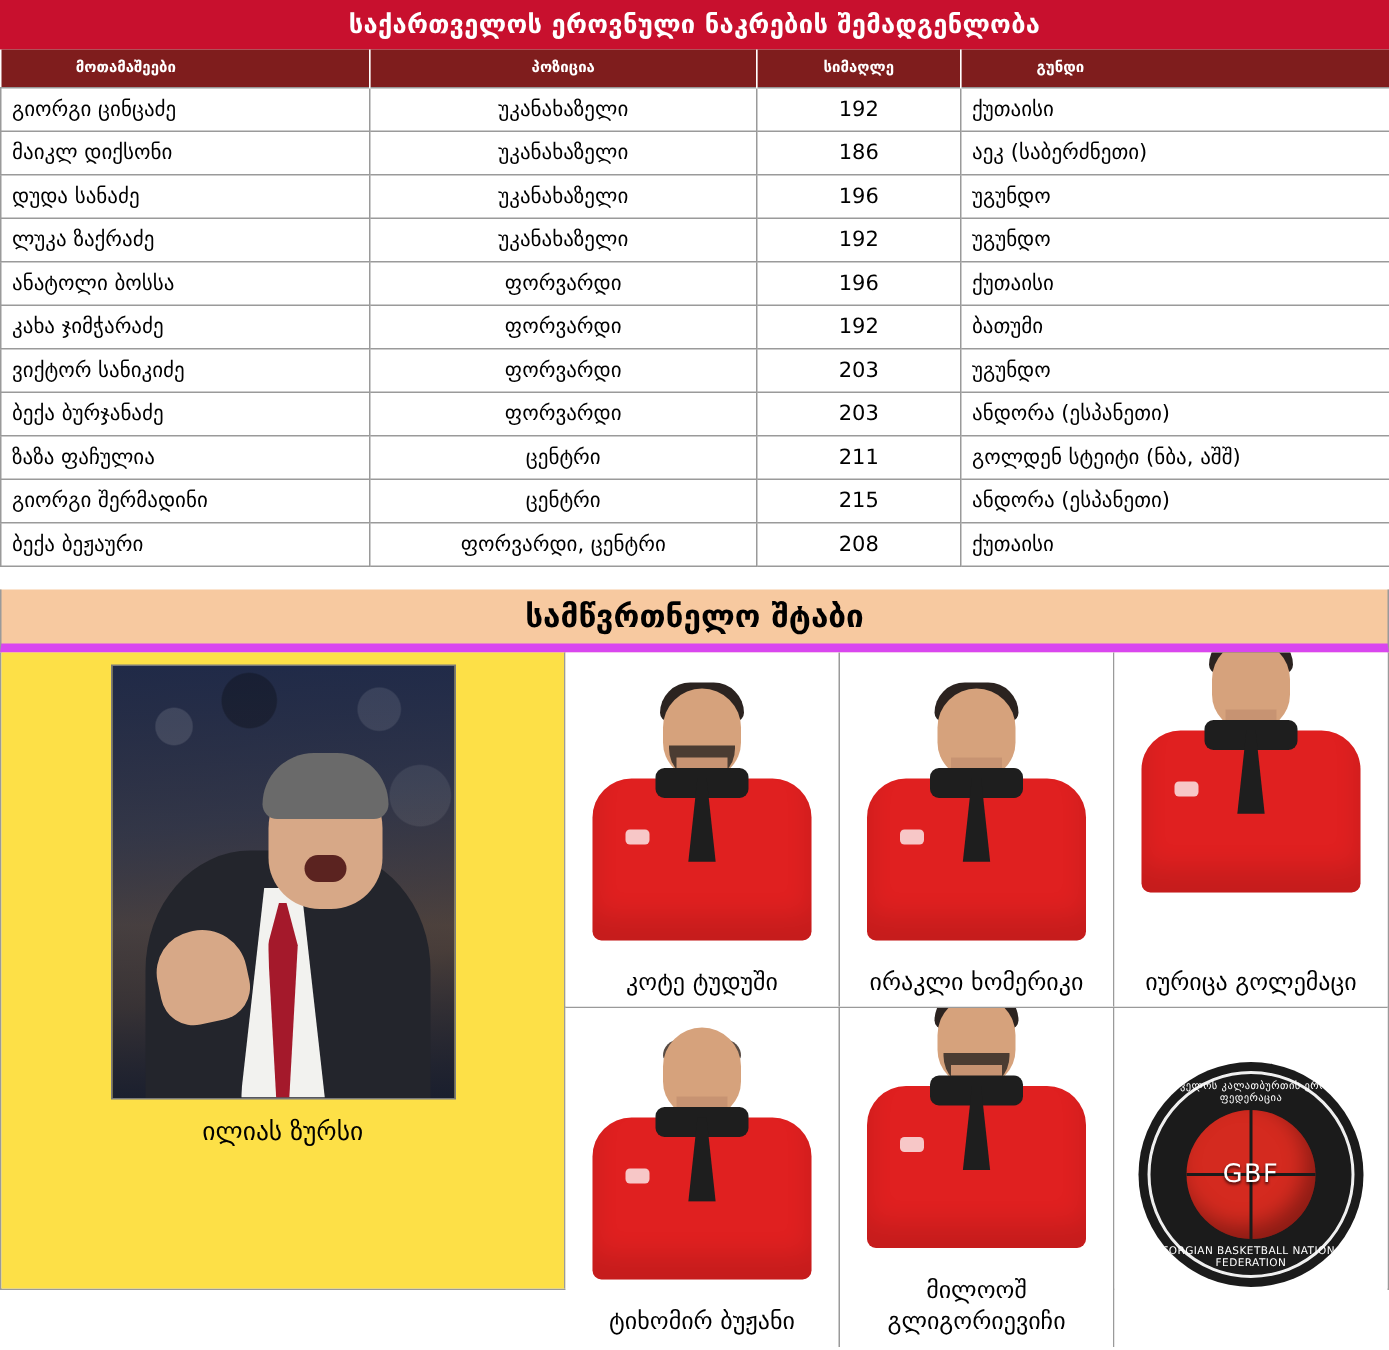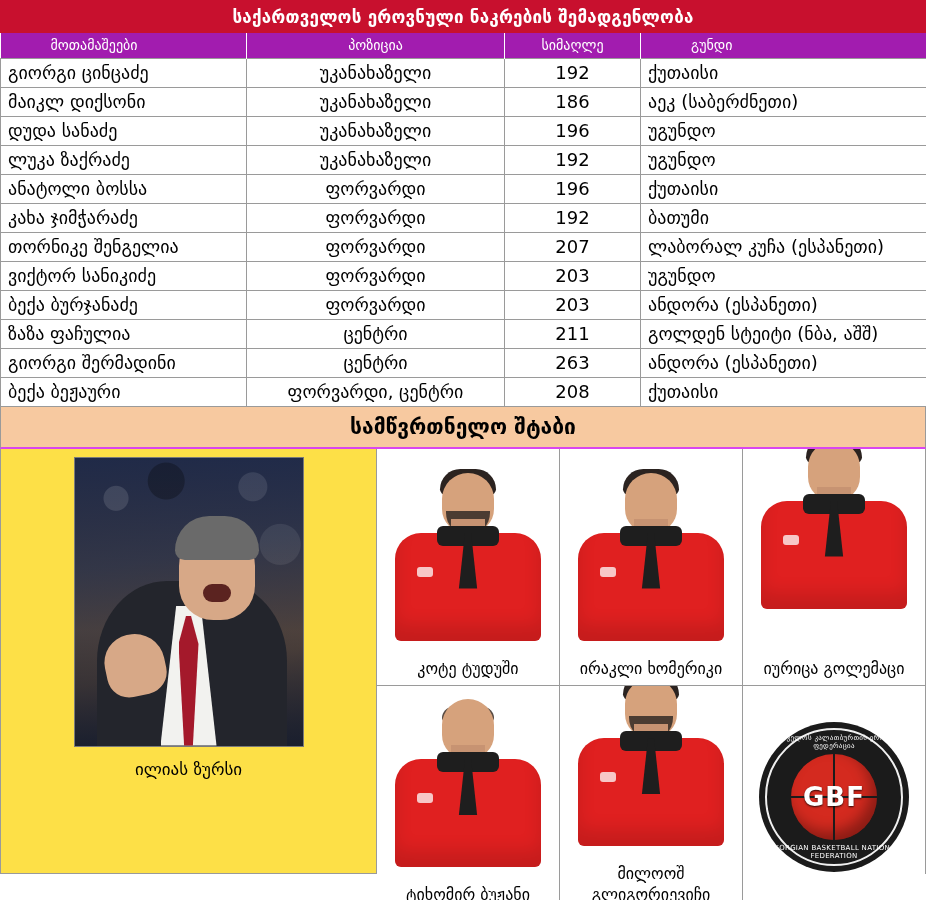--- a/index.html
+++ b/index.html
@@ -41,10 +41,10 @@
   table.roster col.c-team   { width: 286px; }
 
   table.roster thead th {
-    background: #a21caf;
+    background: #7f1d1d;
     color: #ffffff;
-    font-size: 14px;
-    font-weight: normal;
+    font-size: 10px;
+    font-weight: bold;
     height: 25px;
     padding: 0 6px;
     border-right: 1px solid #ffffff;

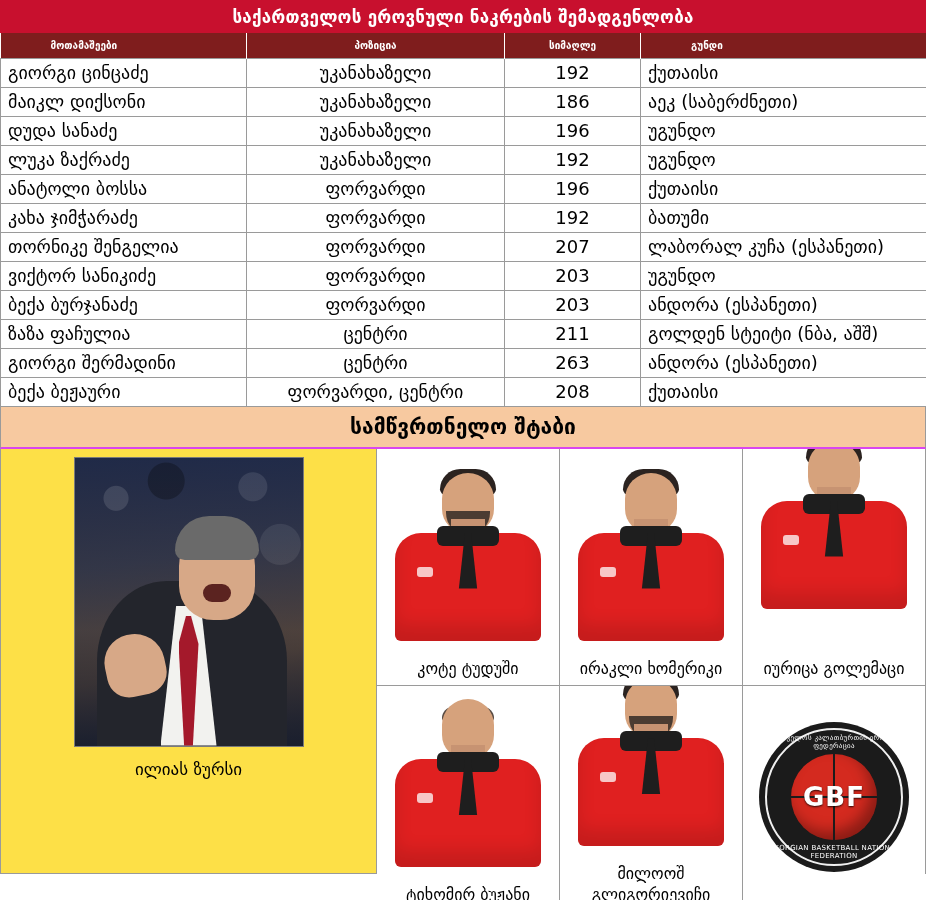--- a/index.html
+++ b/index.html
@@ -55,7 +55,7 @@
 
   table.roster tbody td {
     height: 29px;
-    font-size: 18px;
+    font-size: 14px;
     color: #000000;
     border: 1px solid #9a9a9a;
     padding: 0 7px;

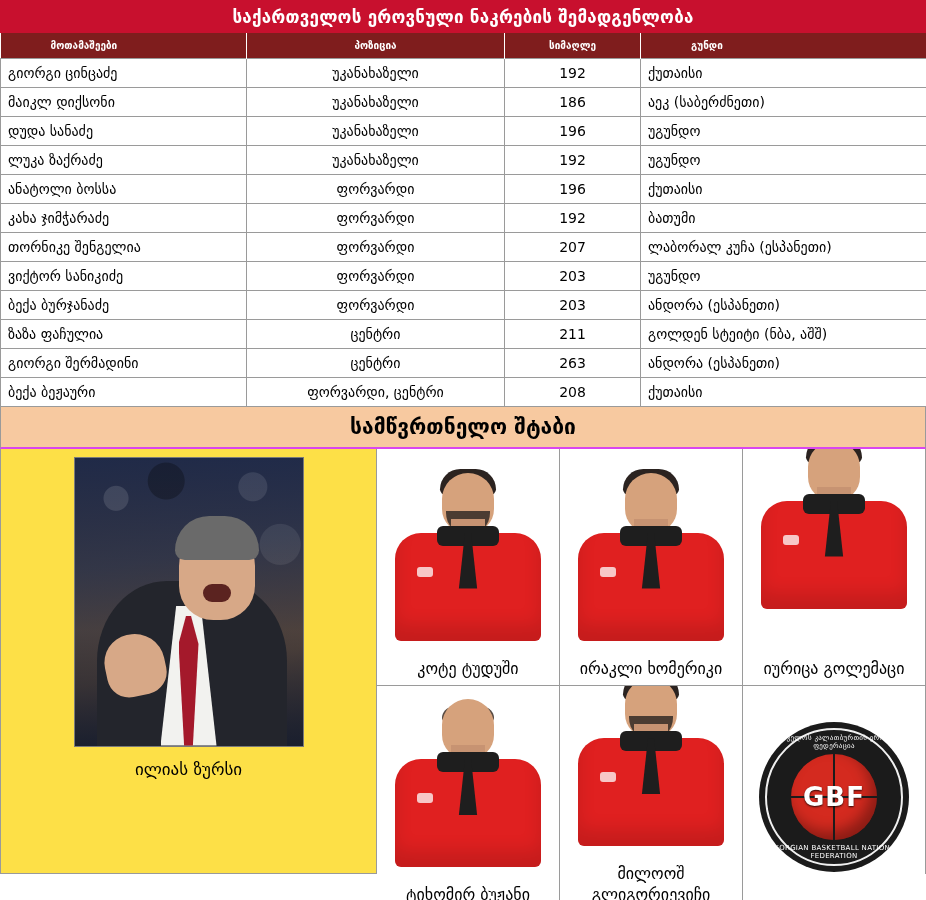--- a/index.html
+++ b/index.html
@@ -388,12 +388,6 @@
         <td class="pos">ფორვარდი</td>
         <td class="height">192</td>
         <td class="team">ბათუმი</td>
-      </tr>
-      <tr>
-        <td class="name">თორნიკე შენგელია</td>
-        <td class="pos">ფორვარდი</td>
-        <td class="height">207</td>
-        <td class="team">ლაბორალ კუჩა (ესპანეთი)</td>
       </tr>
       <tr>
         <td class="name">ვიქტორ სანიკიძე</td>

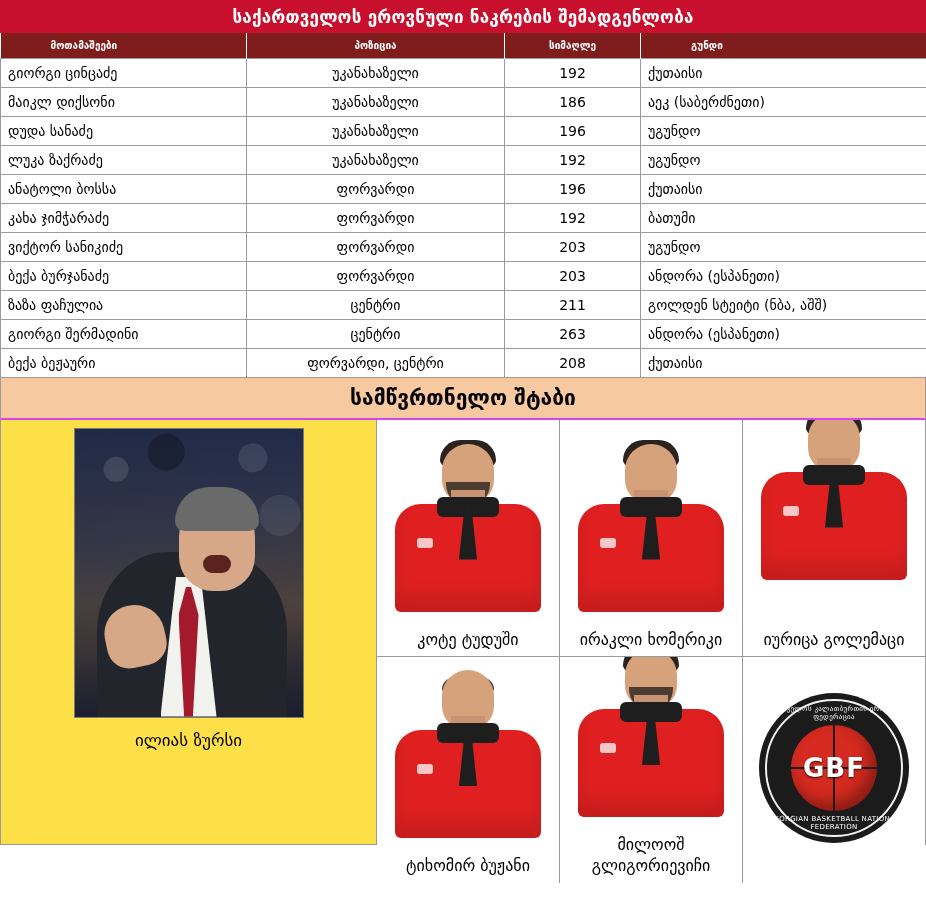--- a/index.html
+++ b/index.html
@@ -410,7 +410,7 @@
       <tr>
         <td class="name">გიორგი შერმადინი</td>
         <td class="pos">ცენტრი</td>
-        <td class="height">263</td>
+        <td class="height">215</td>
         <td class="team">ანდორა (ესპანეთი)</td>
       </tr>
       <tr>

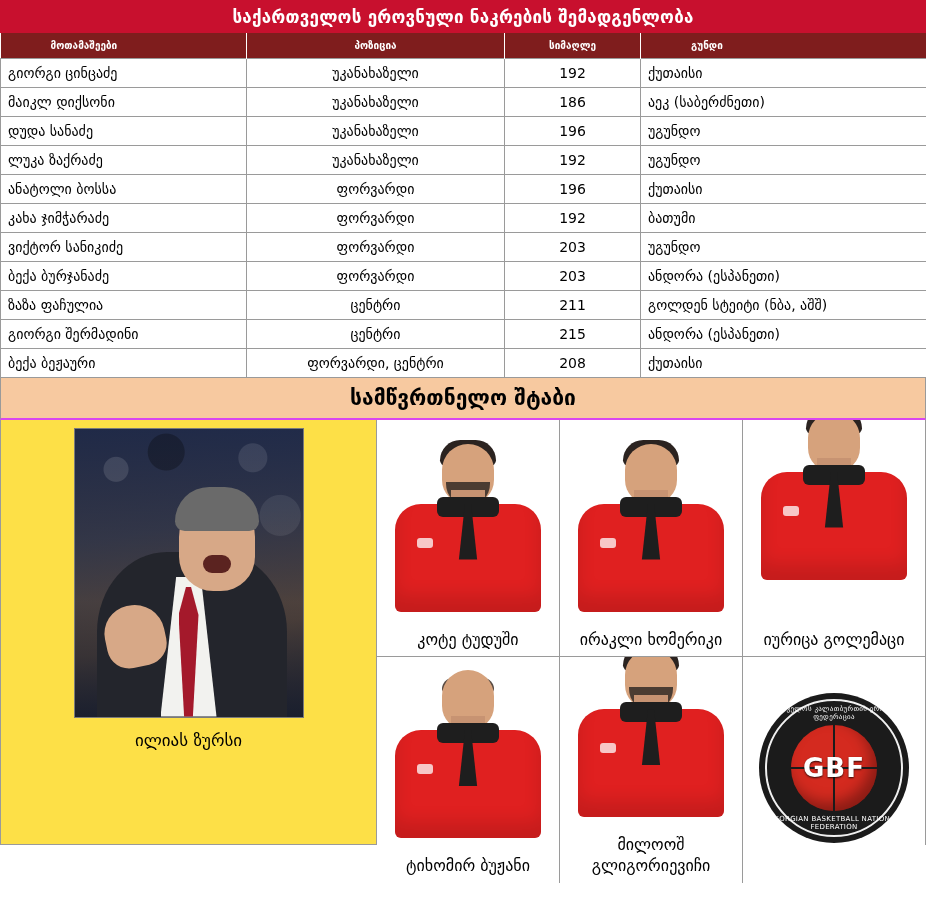--- a/index.html
+++ b/index.html
@@ -80,7 +80,8 @@
     font-weight: bold;
     border-left: 1px solid #9a9a9a;
     border-right: 1px solid #9a9a9a;
-    border-bottom: 2px solid #d946ef;
+    border-bottom: 6px solid #d946ef;
+    margin-top: 15px;
   }
   
   .staff-grid {

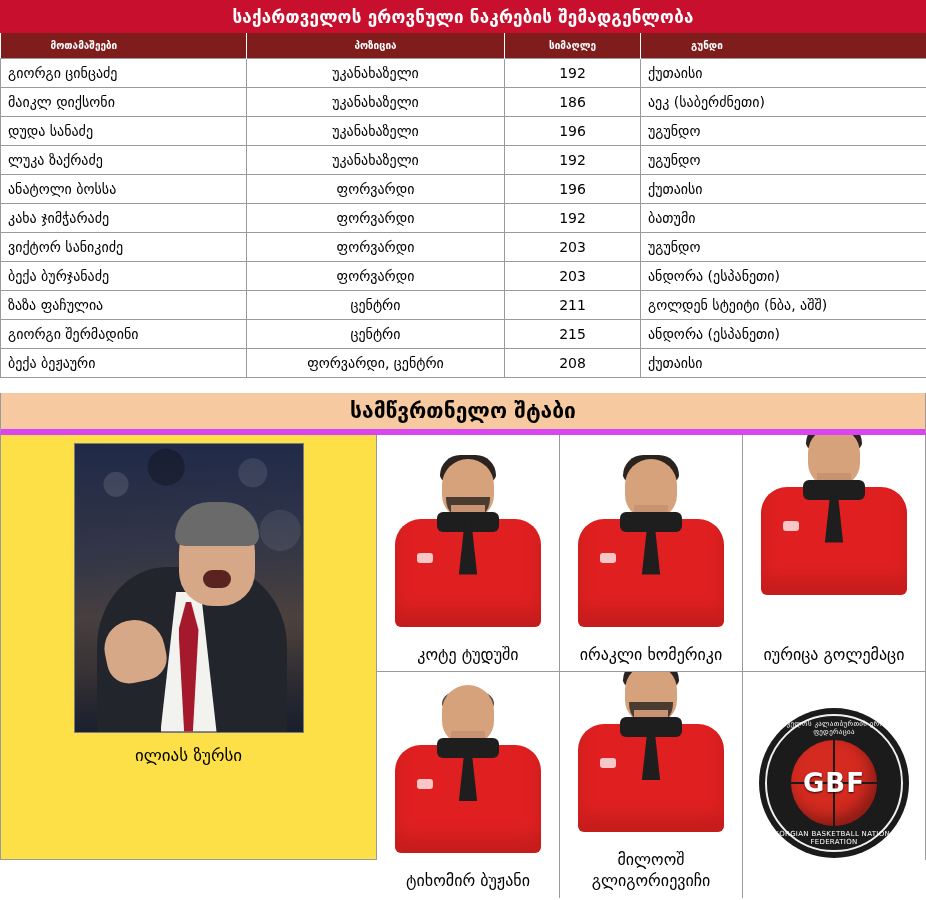--- a/index.html
+++ b/index.html
@@ -312,8 +312,8 @@
   .gbf-logo .gbf-text {
     position: absolute;
     color: #ffffff;
-    font-size: 26px;
-    font-weight: bold;
+    font-size: 17px;
+    font-weight: normal;
     letter-spacing: 1px;
     text-shadow: 0 1px 2px rgba(0,0,0,.8);
   }

